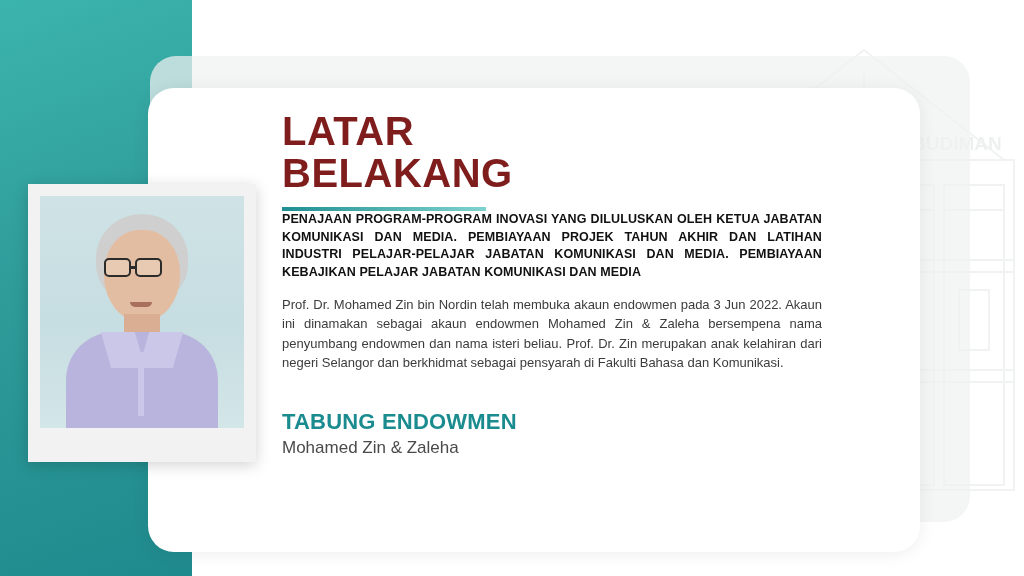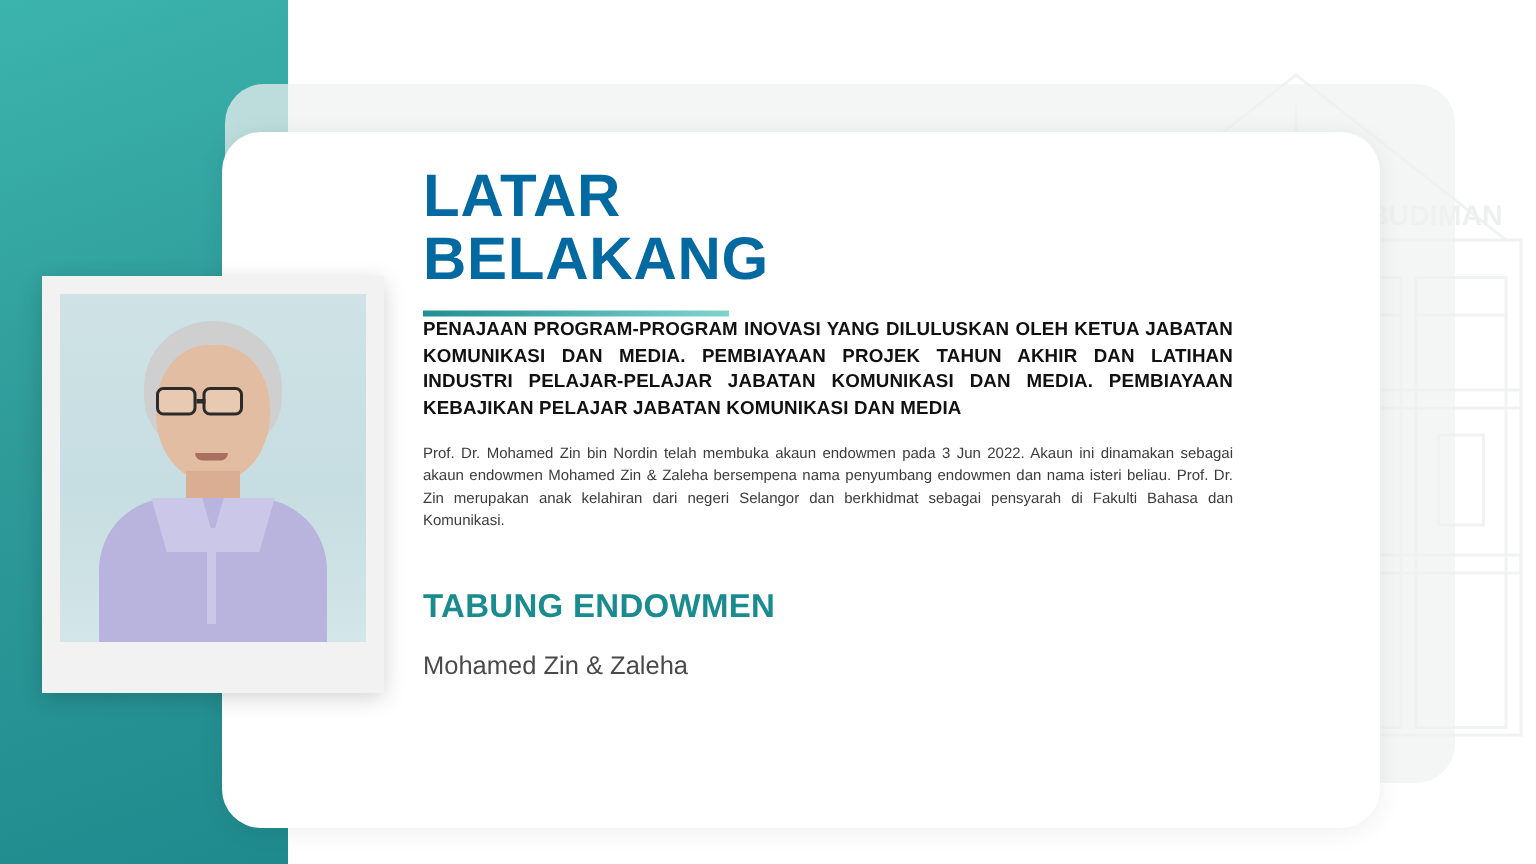--- a/index.html
+++ b/index.html
@@ -74,7 +74,7 @@
     font-weight: bold;
     line-height: 1.06;
     letter-spacing: 0.5px;
-    color: #0369a1;
+    color: #7f1d1d;
     white-space: pre-line;
   }
 

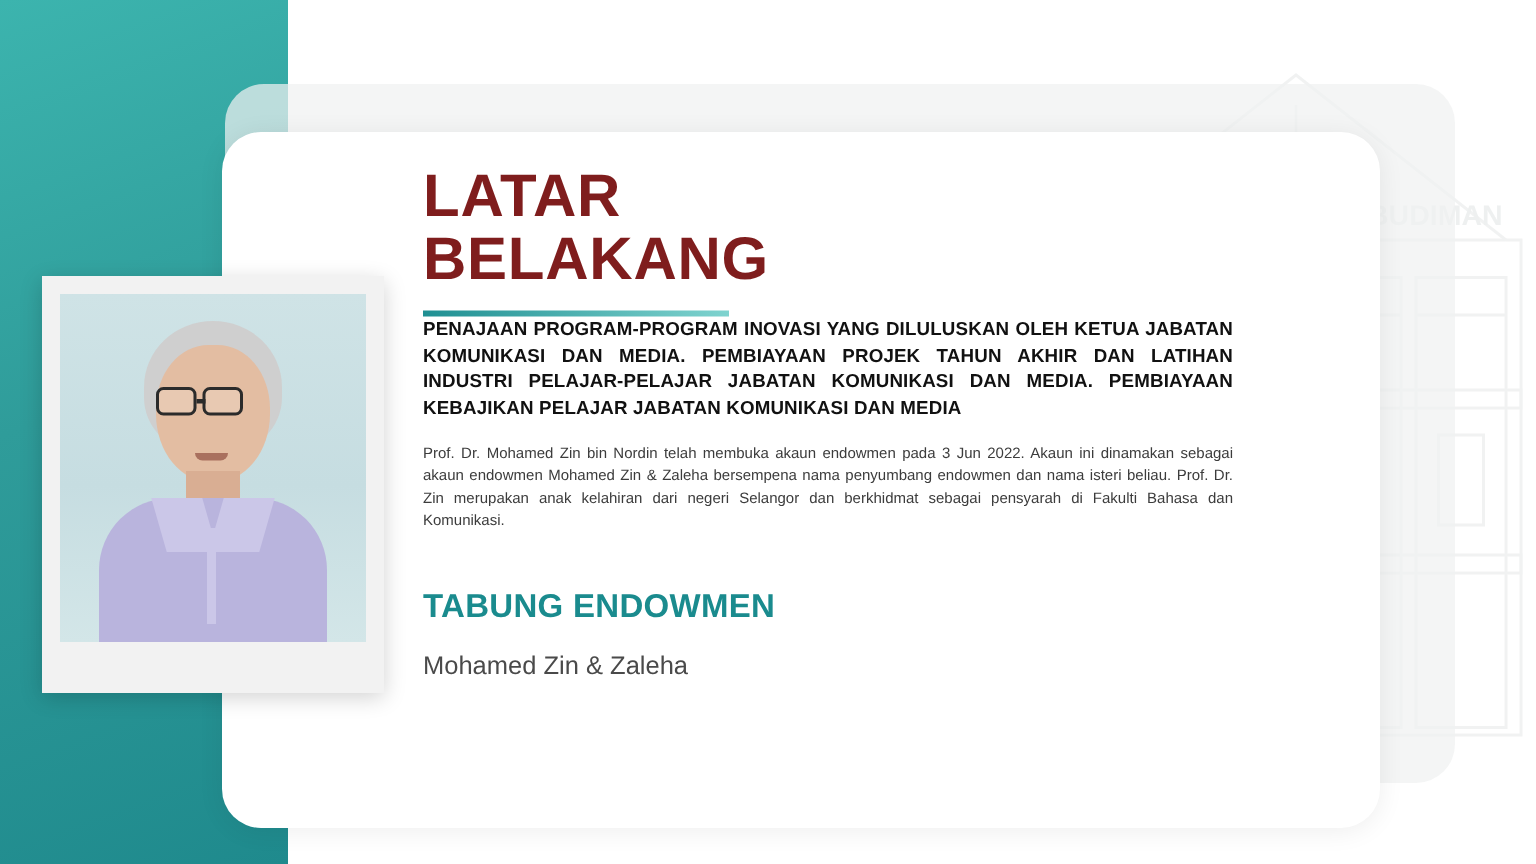--- a/index.html
+++ b/index.html
@@ -97,7 +97,7 @@
 
   .para {
     margin-top: 13px;
-    font-size: 10px;
+    font-size: 13px;
     line-height: 1.5;
     color: #3c3c3c;
     text-align: justify;

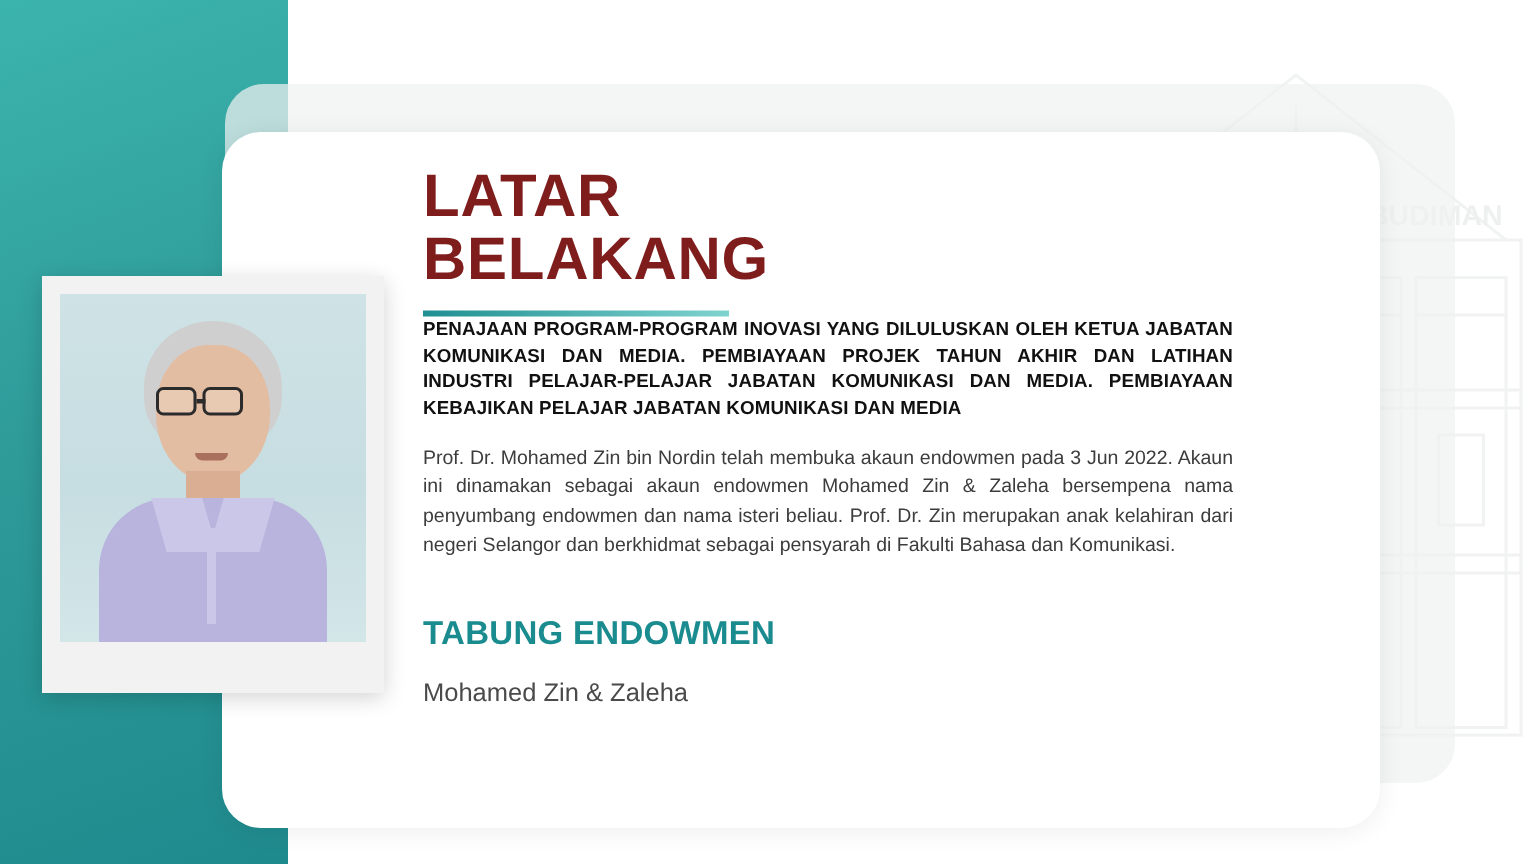--- a/index.html
+++ b/index.html
@@ -112,7 +112,7 @@
   }
 
   .fund-sub {
-    margin-top: 17px;
+    margin-top: 3px;
     font-size: 17px;
     color: #4a4a4a;
   }

